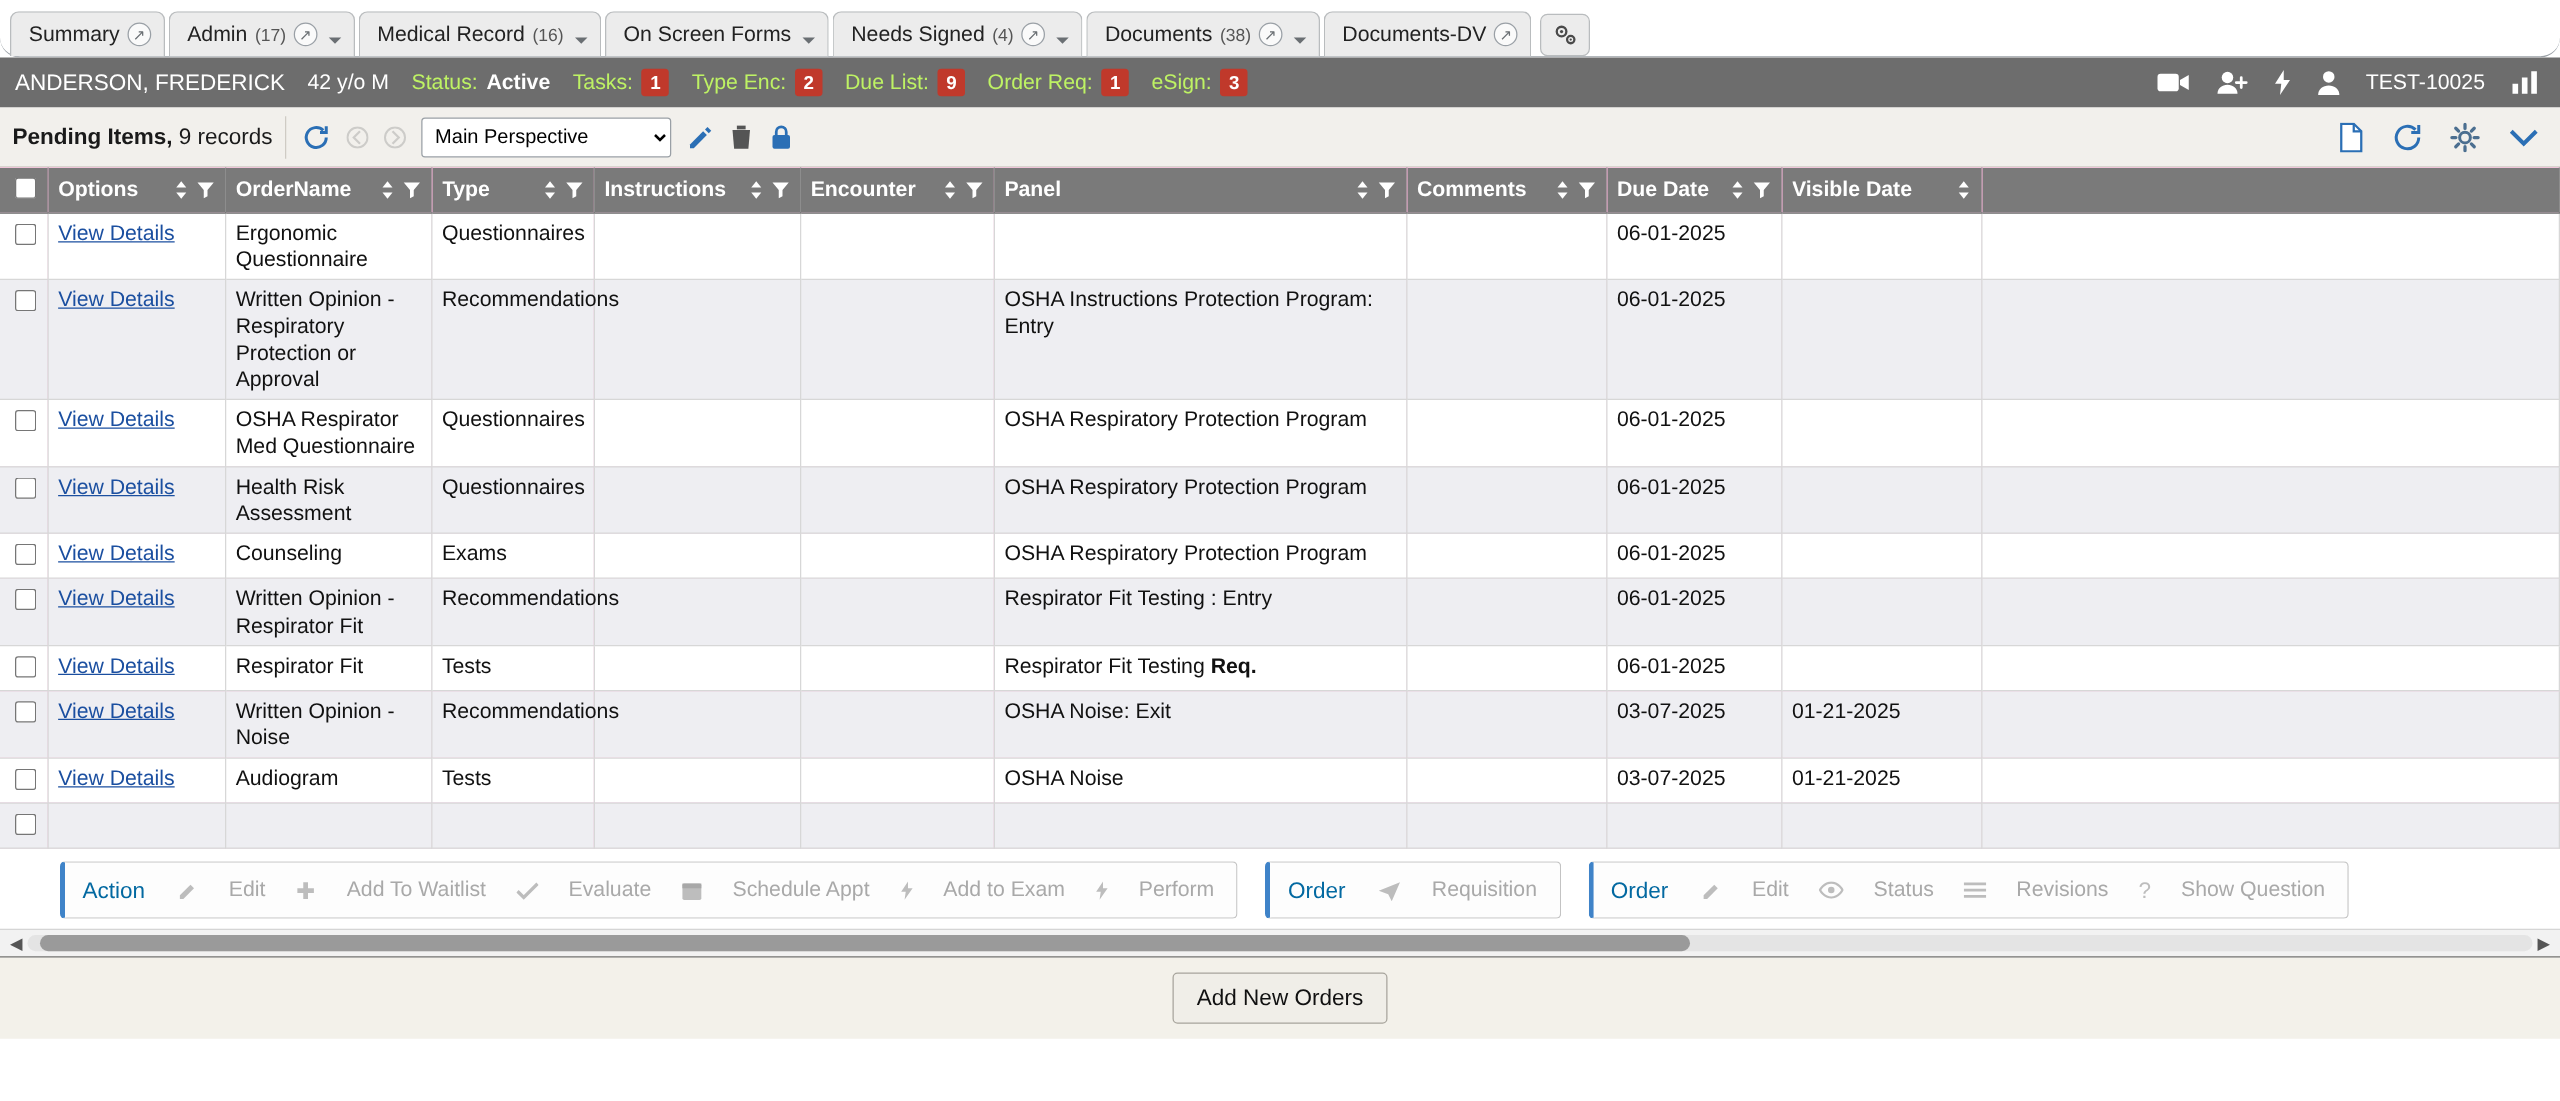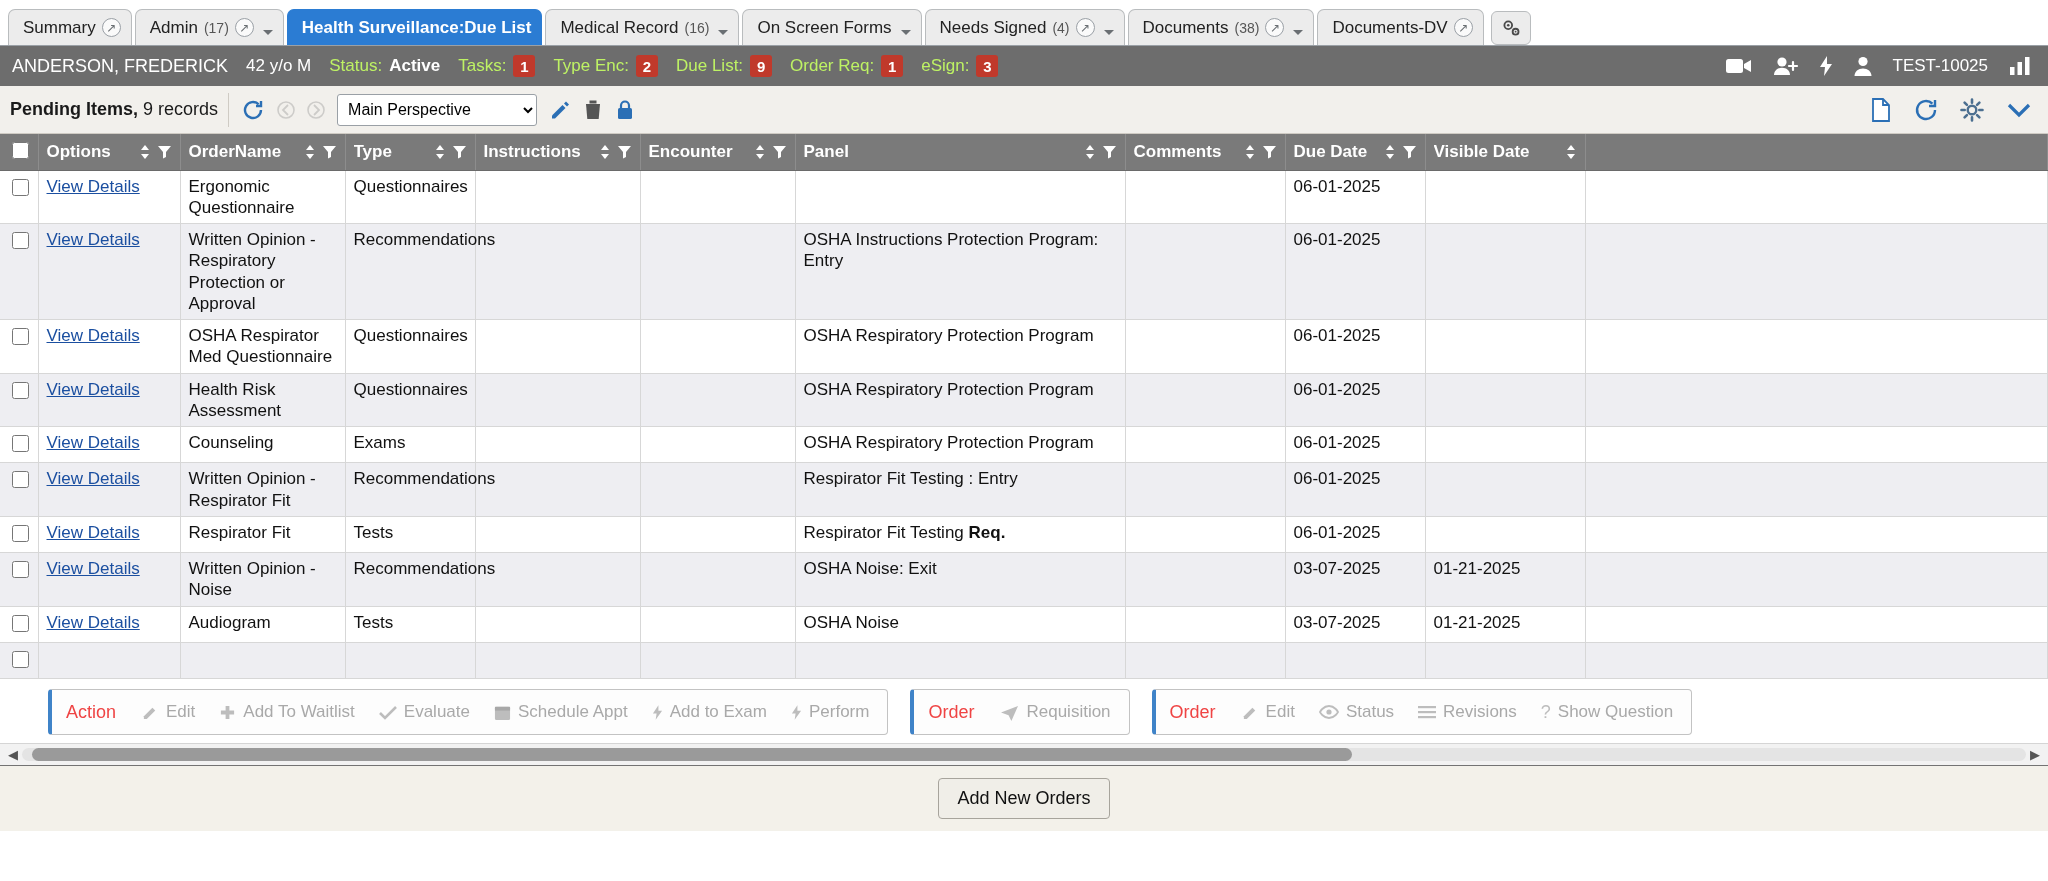--- a/index.html
+++ b/index.html
@@ -20,6 +20,7 @@
     padding: 4px 8px 0 8px;
     gap: 3px;
     border-bottom: 1px solid #9aa0a6;
+    border-radius: 16px;
   }
   .tab {
     position: relative;

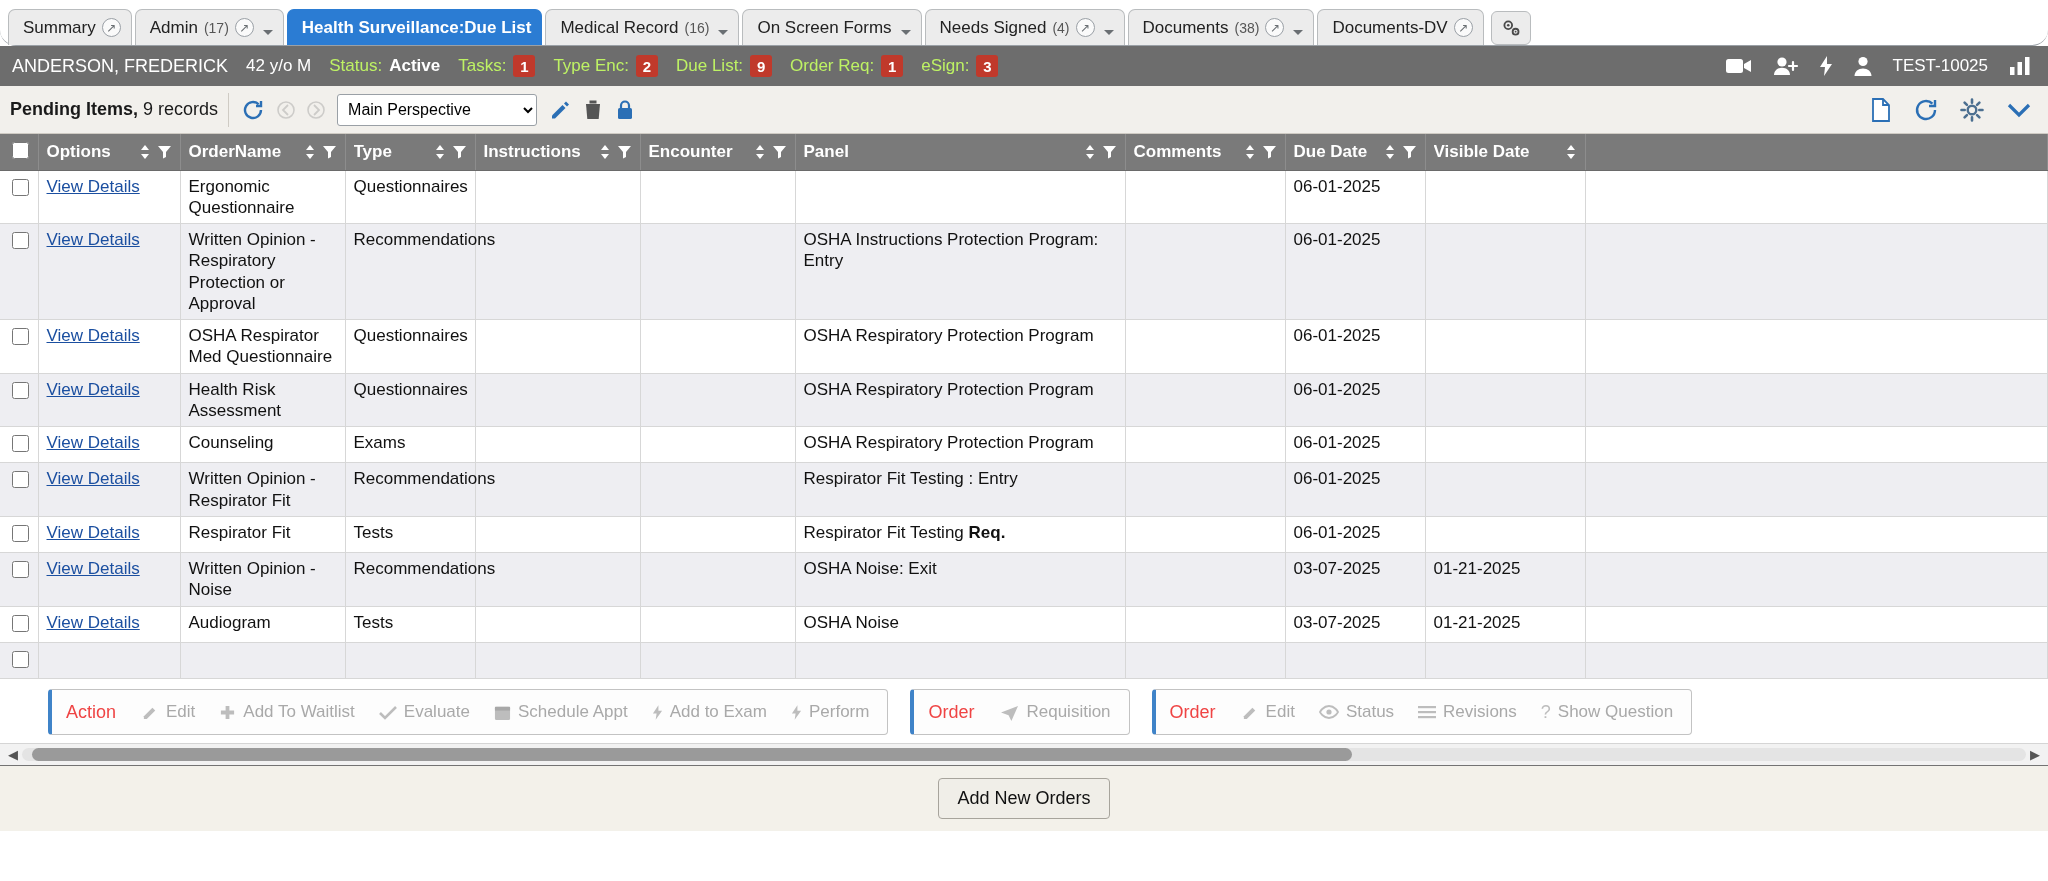--- a/index.html
+++ b/index.html
@@ -259,9 +259,6 @@
     <span class="cnt">(17)</span>
     <span class="ext">↗</span>
     <span class="caret"></span>
-  </div>
-  <div class="tab active">
-    <span>Health Surveillance:Due List</span>
   </div>
   <div class="tab">
     <span>Medical Record</span>

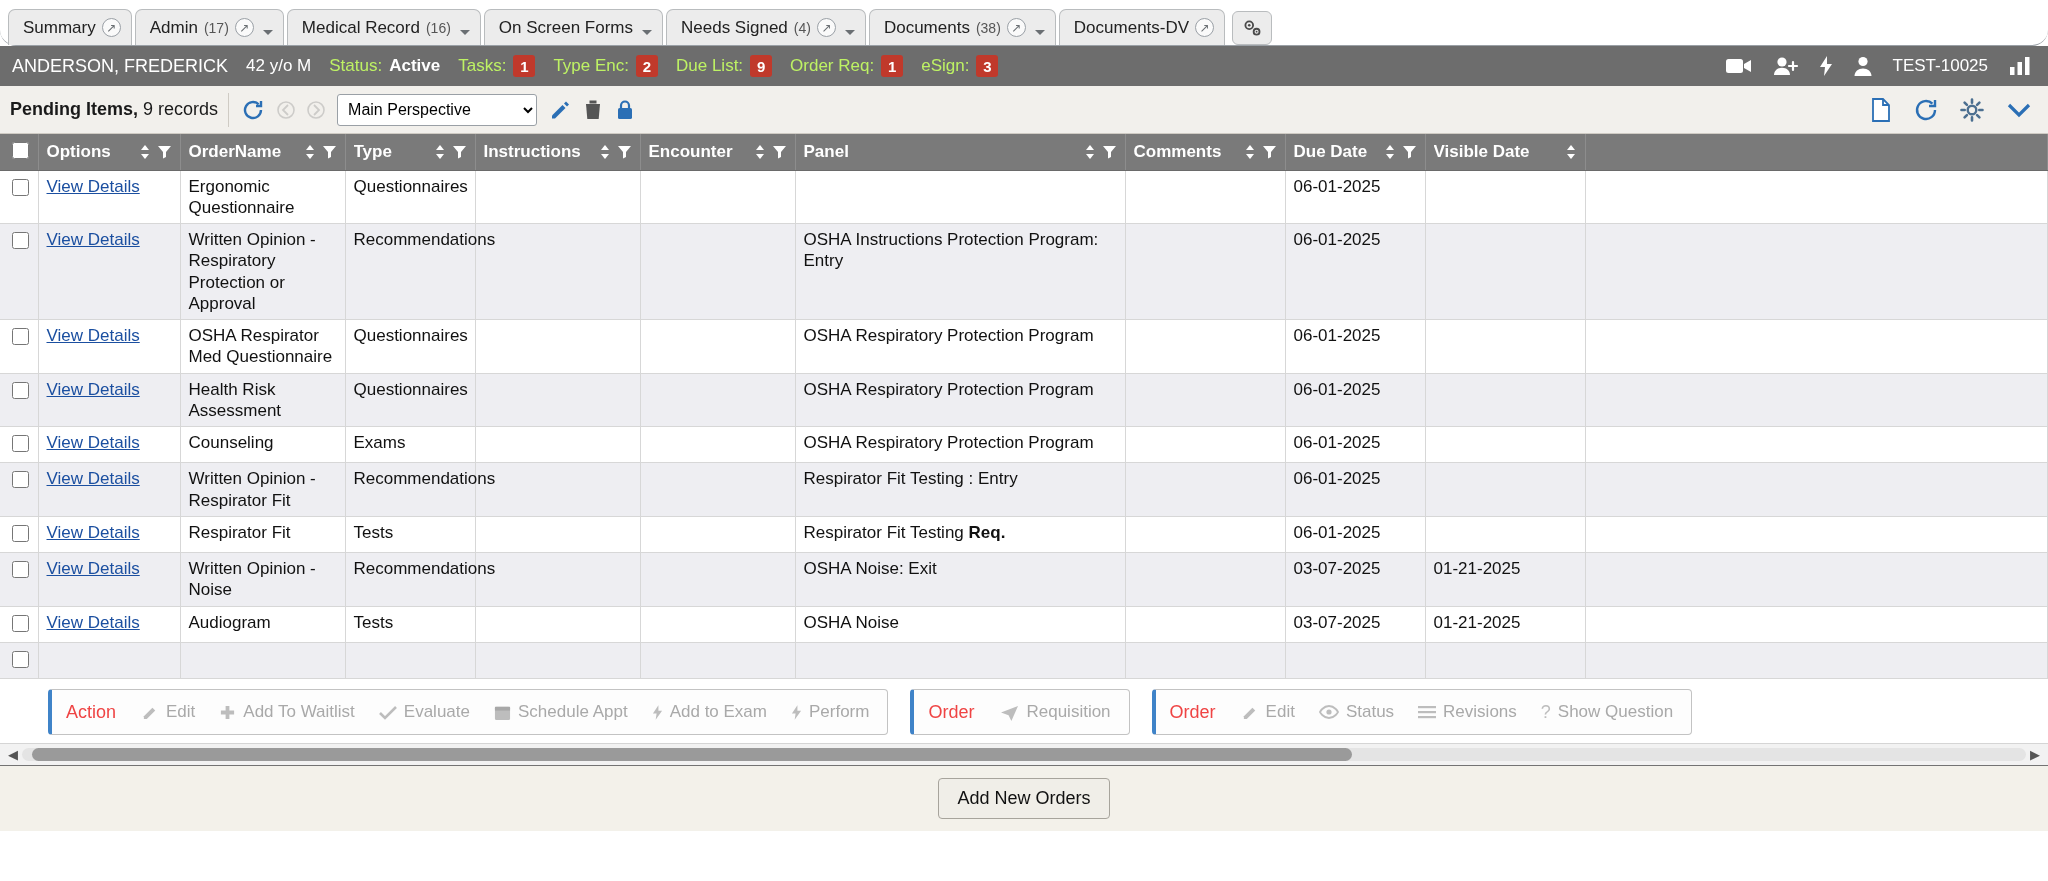--- a/index.html
+++ b/index.html
@@ -201,7 +201,7 @@
   .group .gname {
     font-size: 18px;
     padding: 0 14px;
-    color: #ef4444;
+    color: #0369a1;
   }
   .abtn {
     display: flex; align-items: center; gap: 7px;

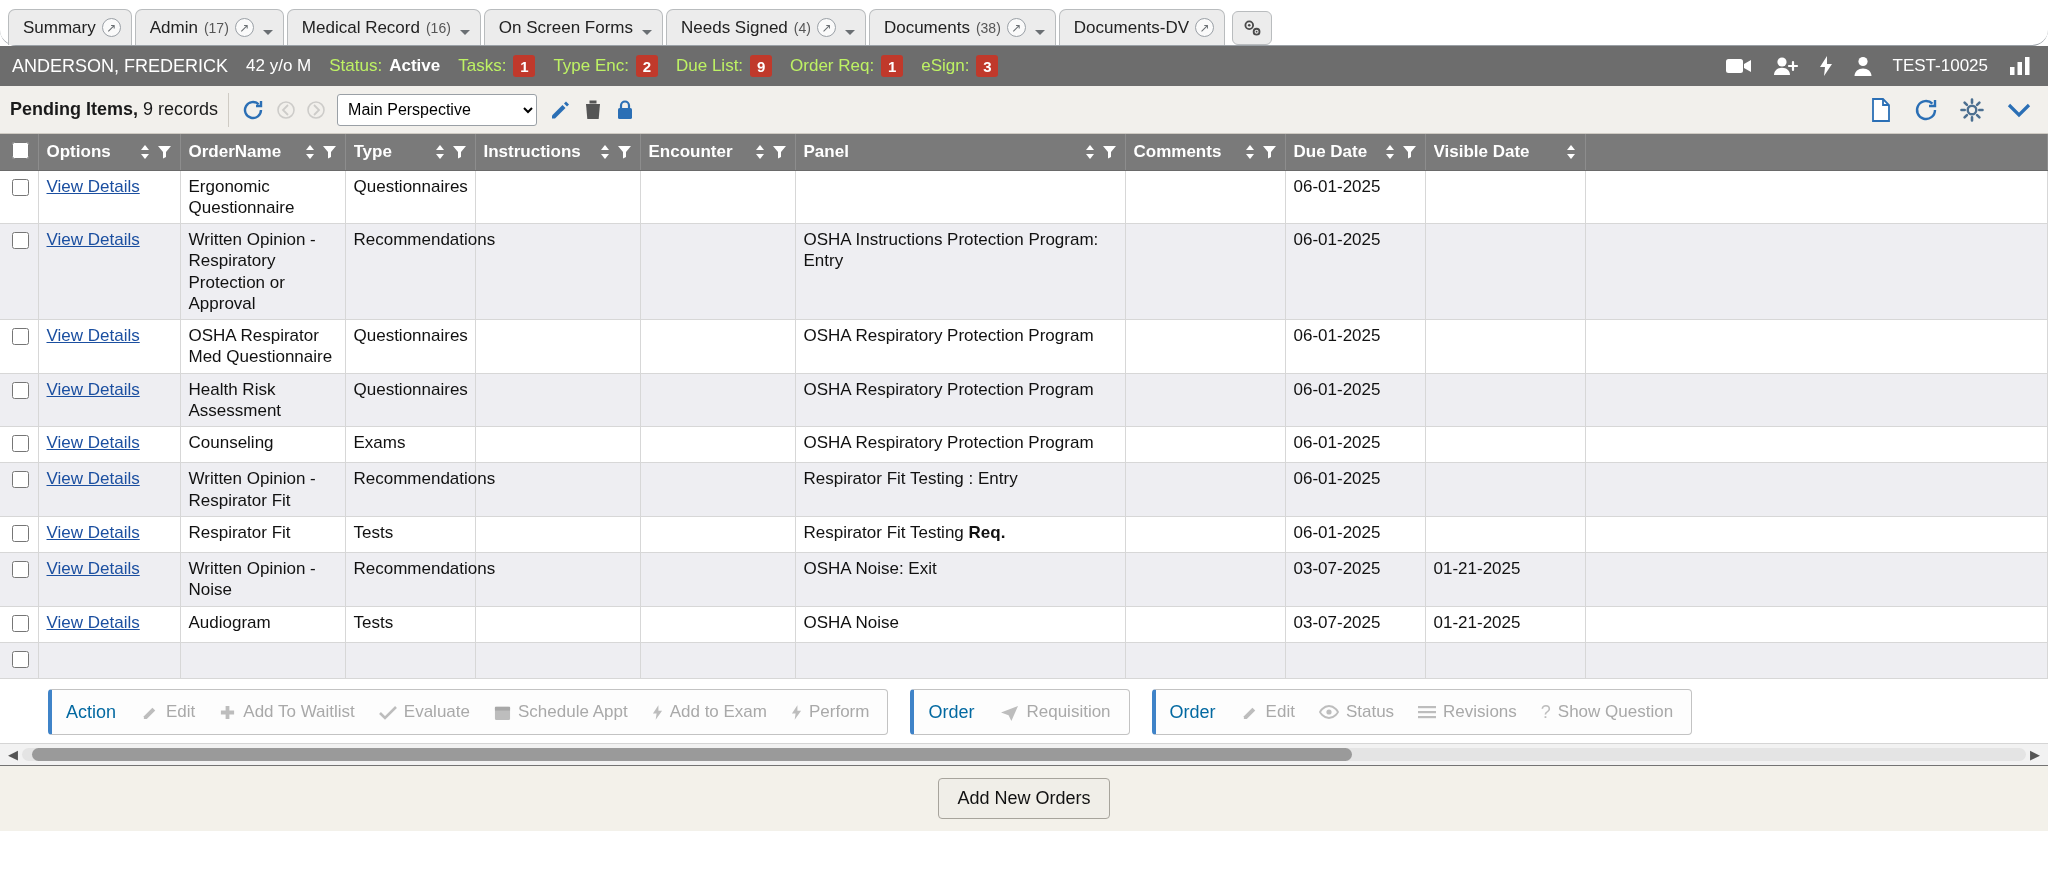--- a/index.html
+++ b/index.html
@@ -204,7 +204,7 @@
     color: #0369a1;
   }
   .abtn {
-    display: flex; align-items: center; gap: 7px;
+    display: flex; align-items: center; gap: 24px;
     font-size: 17px;
     color: #a9a9a9;
     padding: 0 12px;

